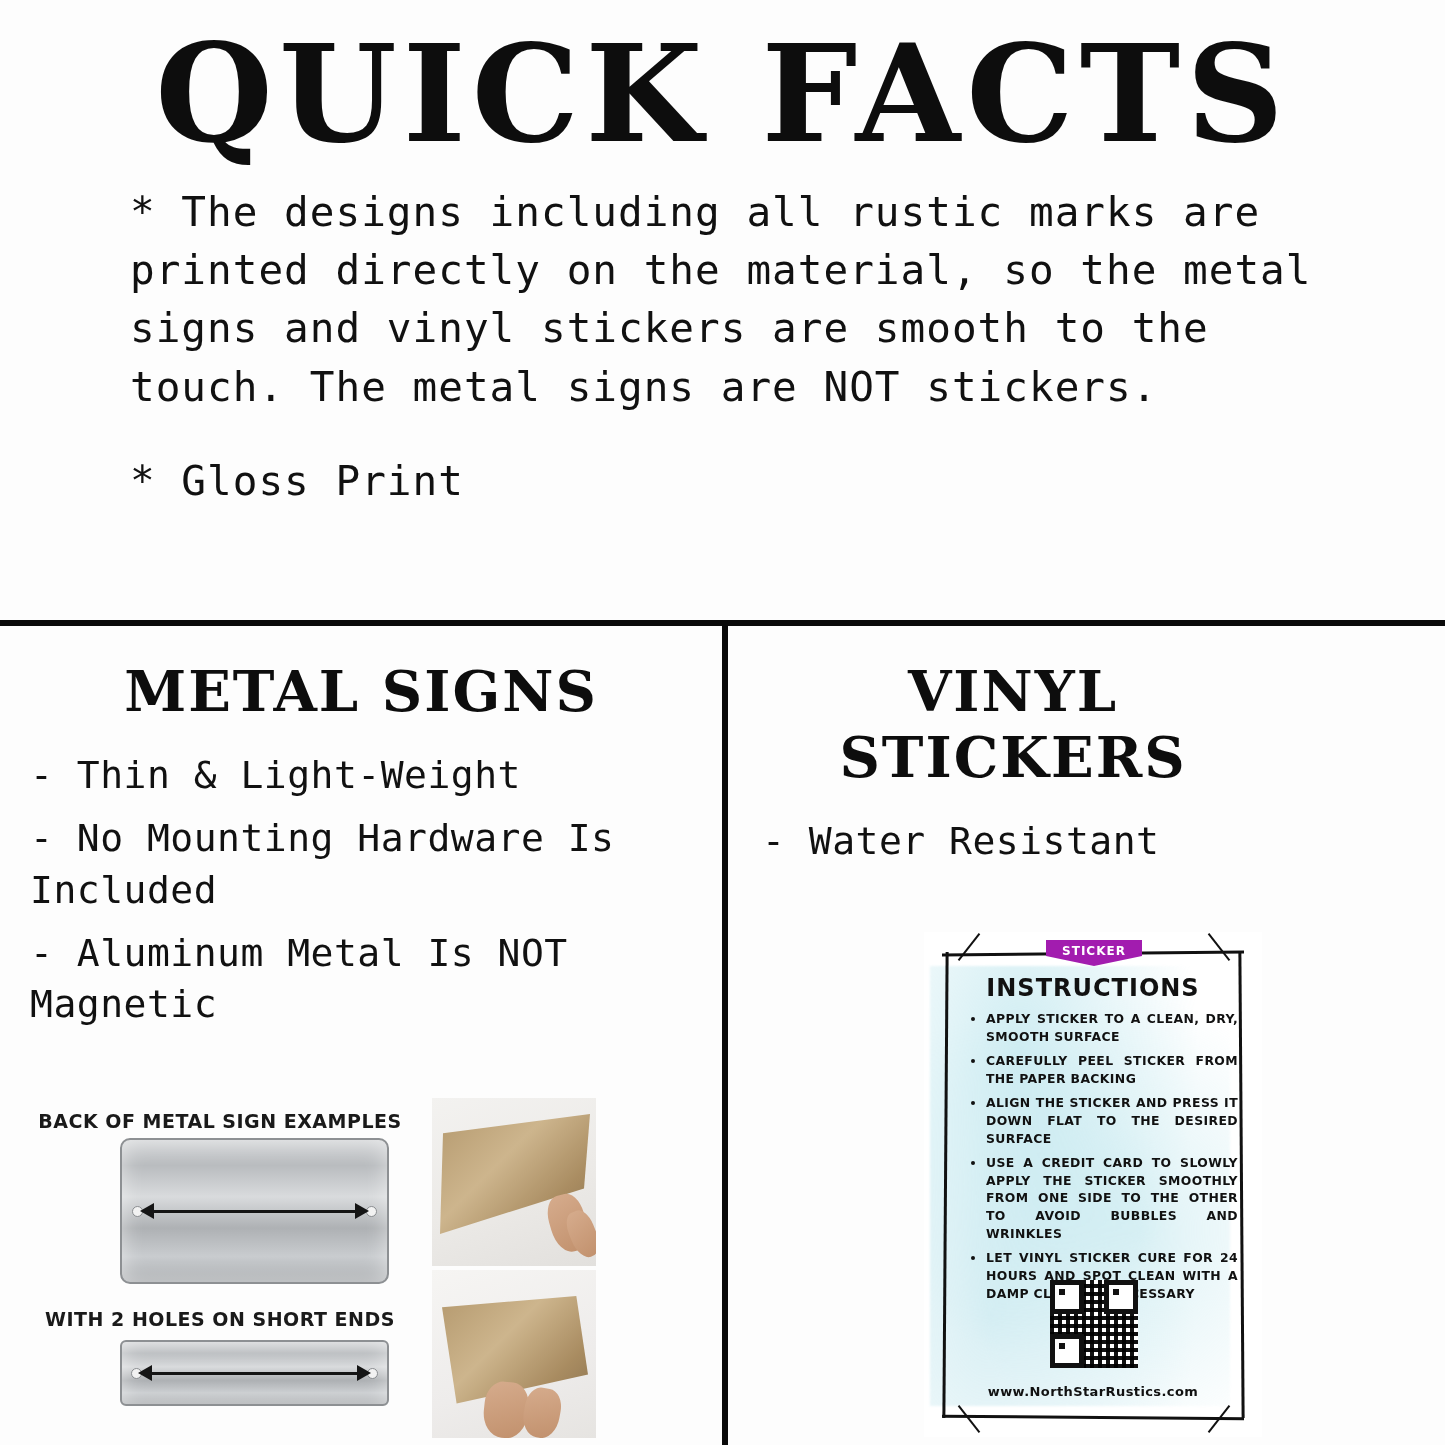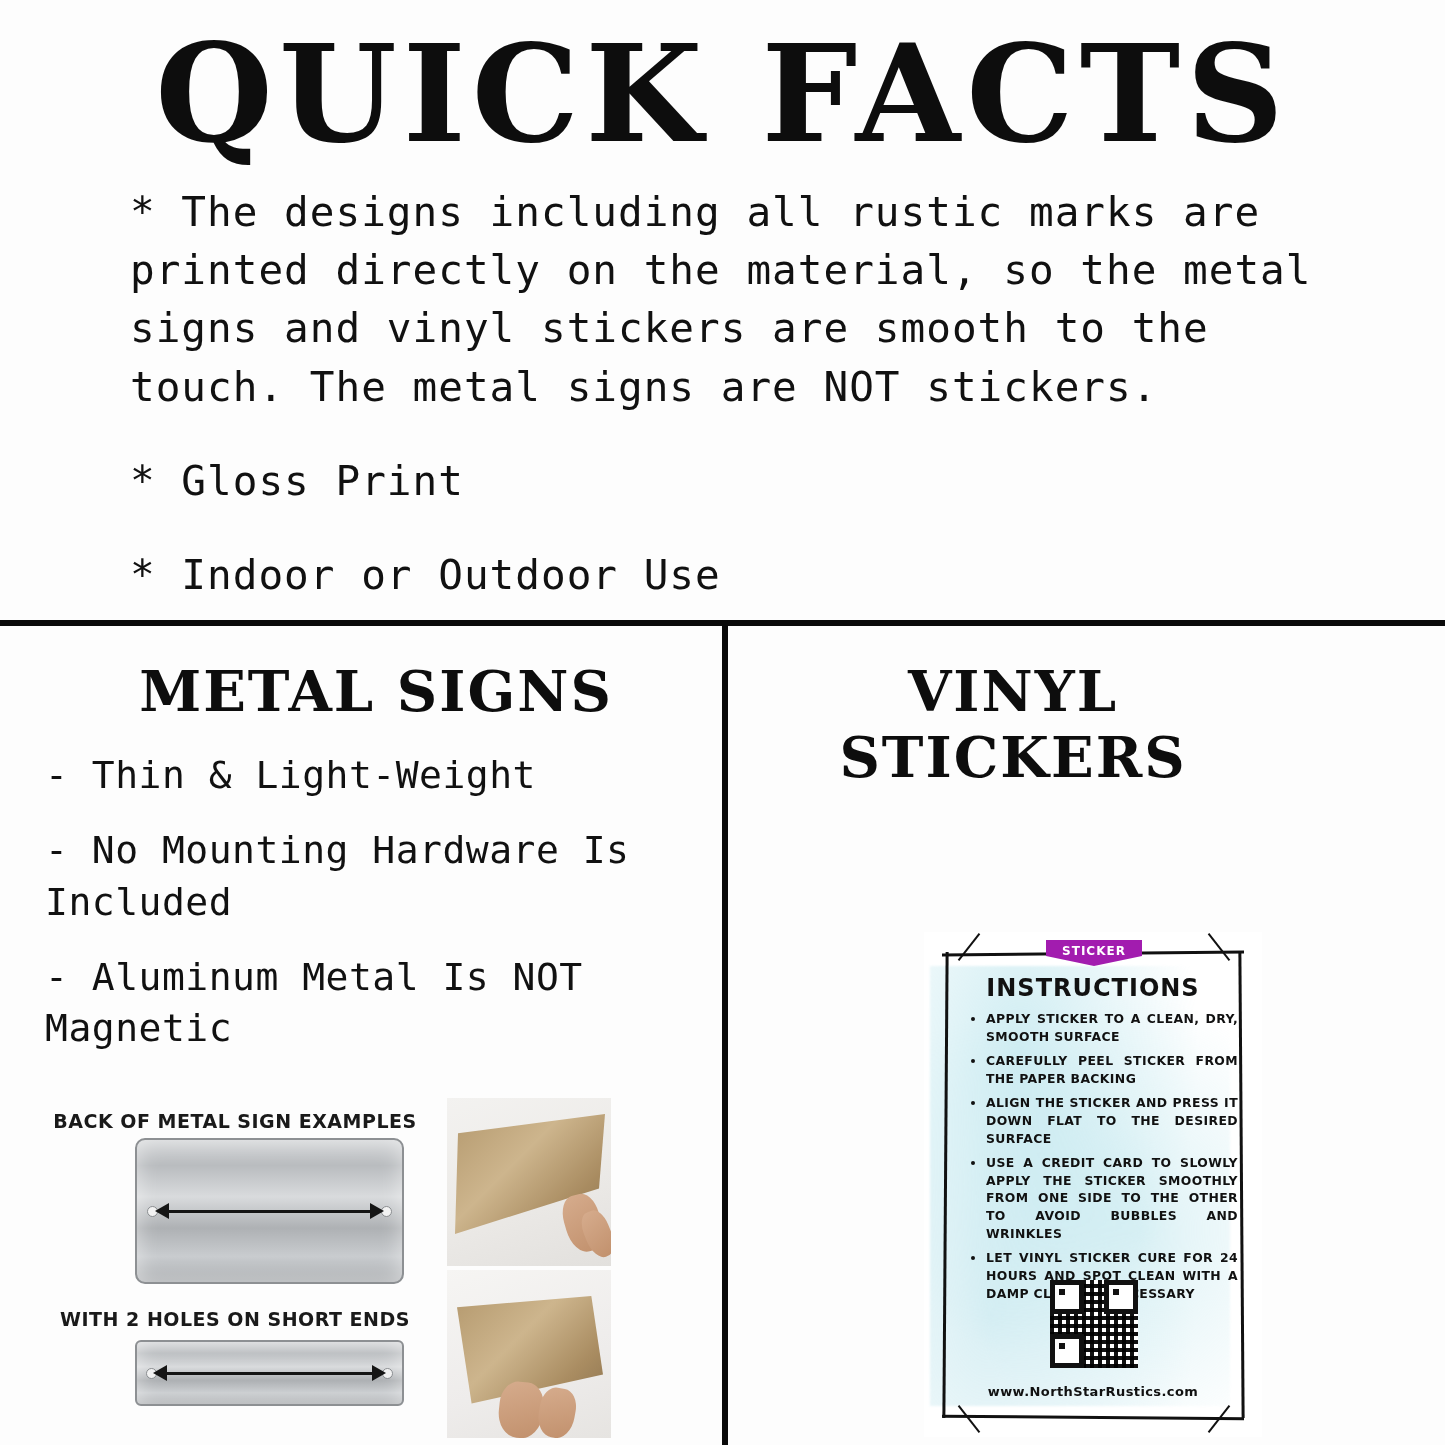--- a/index.html
+++ b/index.html
@@ -314,7 +314,6 @@
     <h1 id="quick-facts-title">QUICK FACTS</h1>
     <p id="bullet-main" class="top-bullet">* The designs including all rustic marks are printed directly on the material, so the metal signs and vinyl stickers are smooth to the touch. The metal signs are NOT stickers.</p>
     <p id="bullet-gloss" class="top-bullet">* Gloss Print</p>
-    <p id="bullet-use" class="top-bullet">* Indoor or Outdoor Use</p>
   </div>
 
   <div class="hrule" id="hrule-main"></div>

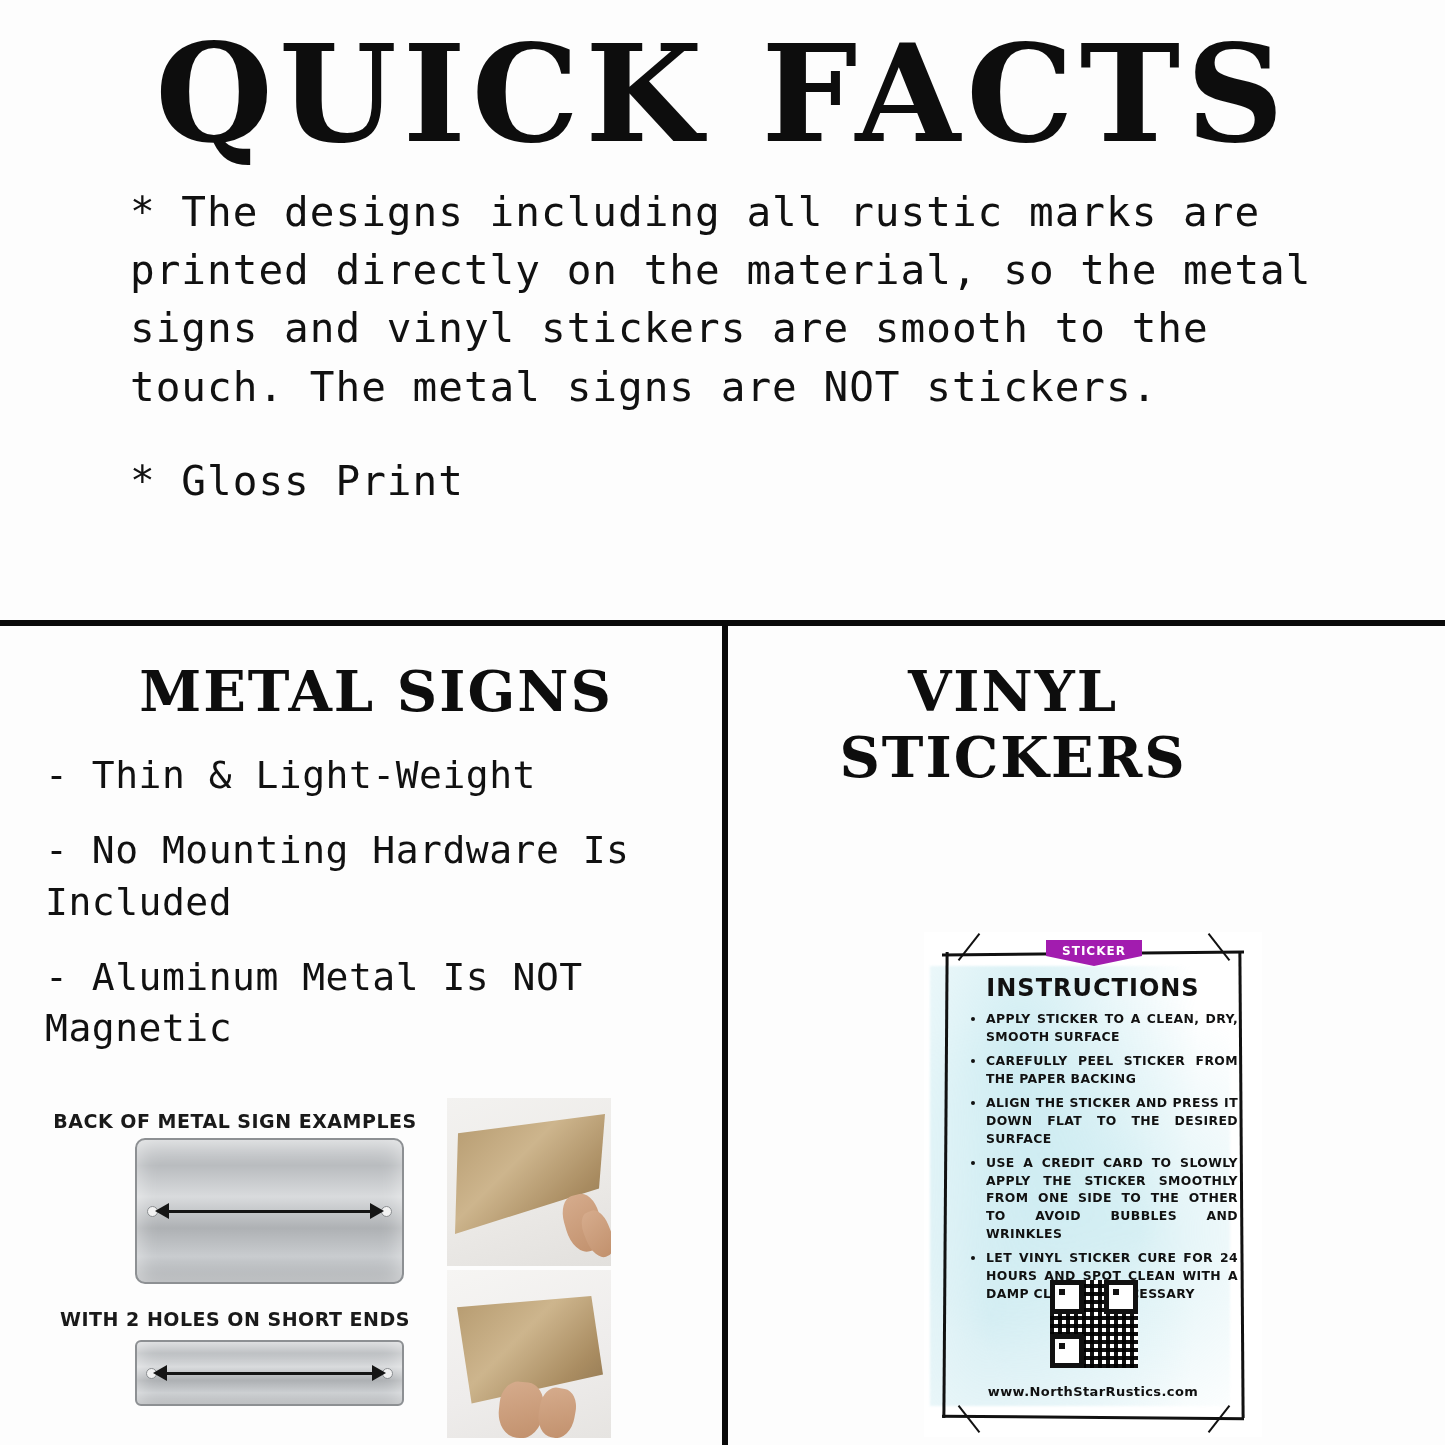--- a/index.html
+++ b/index.html
@@ -72,7 +72,7 @@
     height: 819px;
     box-sizing: border-box;
   }
-  #col-metal { left: 15px; width: 722px; border-radius: 24px; }
+  #col-metal { left: 0; width: 722px; border-radius: 24px; }
   #col-vinyl { left: 728px; width: 570px; }
 
   .col-title {

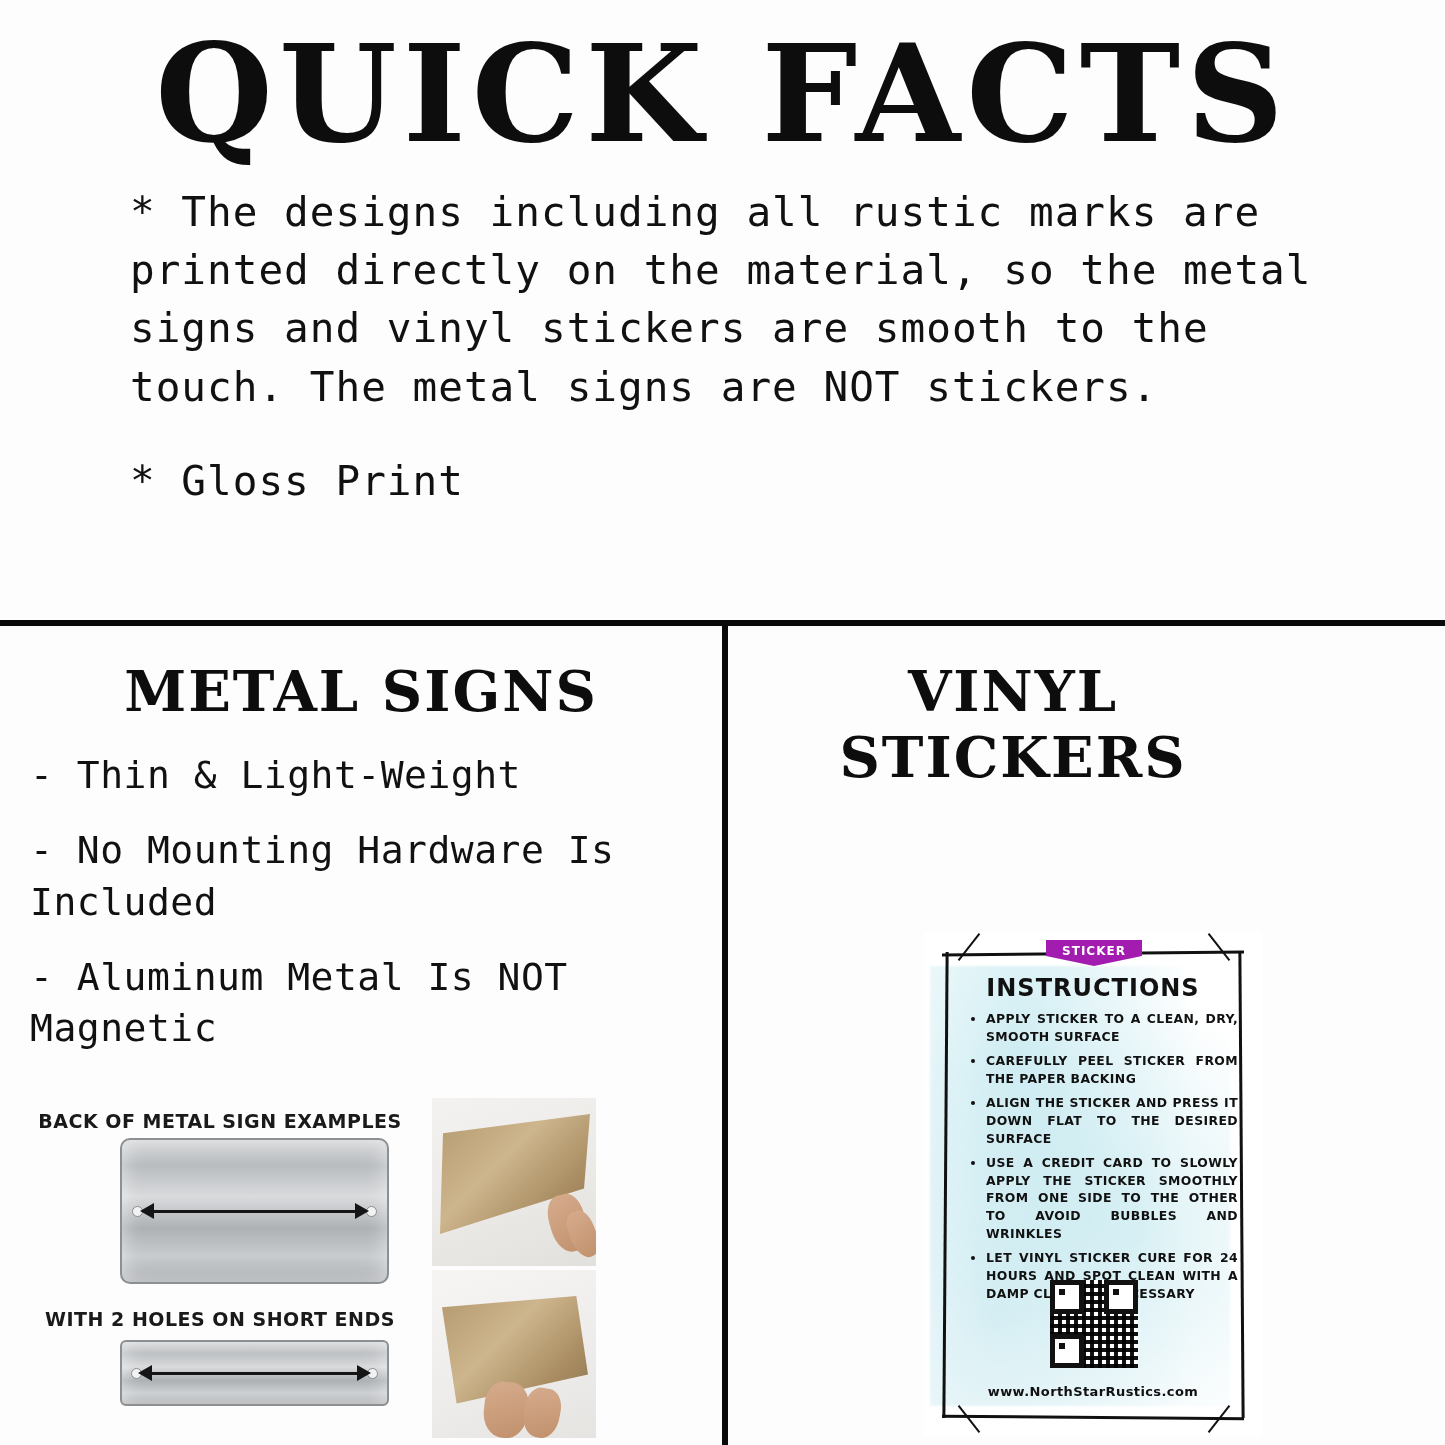--- a/index.html
+++ b/index.html
@@ -94,7 +94,7 @@
   #col-metal .col-bullet { padding: 0 20px 0 30px; }
   #col-vinyl .col-bullet { padding: 0 12px 0 34px; }
   .mt-1 { margin-top: 26px; }
-  .mt-2 { margin-top: 24px; }
+  .mt-2 { margin-top: 12px; }
   .mt-small { margin-top: 14px; }
 
   

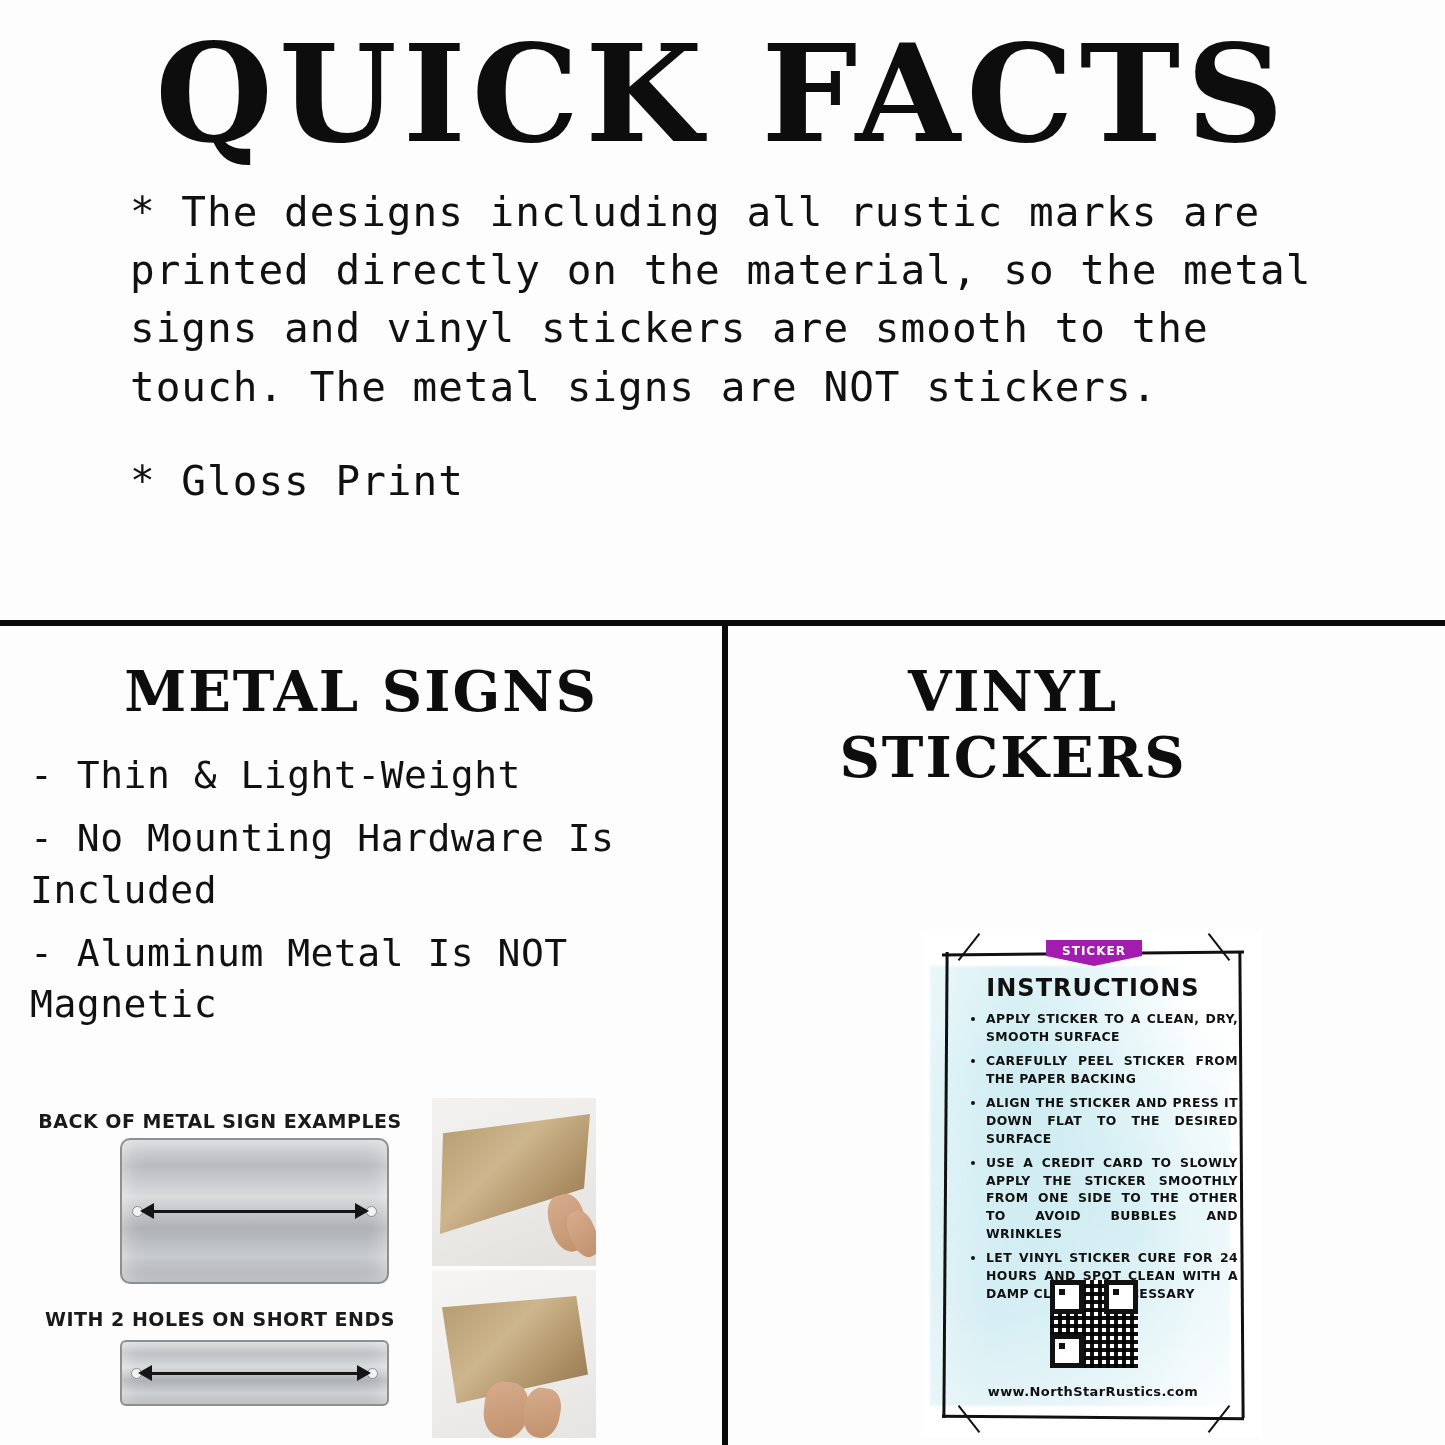--- a/index.html
+++ b/index.html
@@ -362,6 +362,7 @@
 
   <div class="col" id="col-vinyl">
     <h2 class="col-title">VINYL STICKERS</h2>
+    <p class="col-bullet mt-1">- Water Resistant</p>
 
     <div id="sticker-card-wrap">
       <div id="sticker-card">

